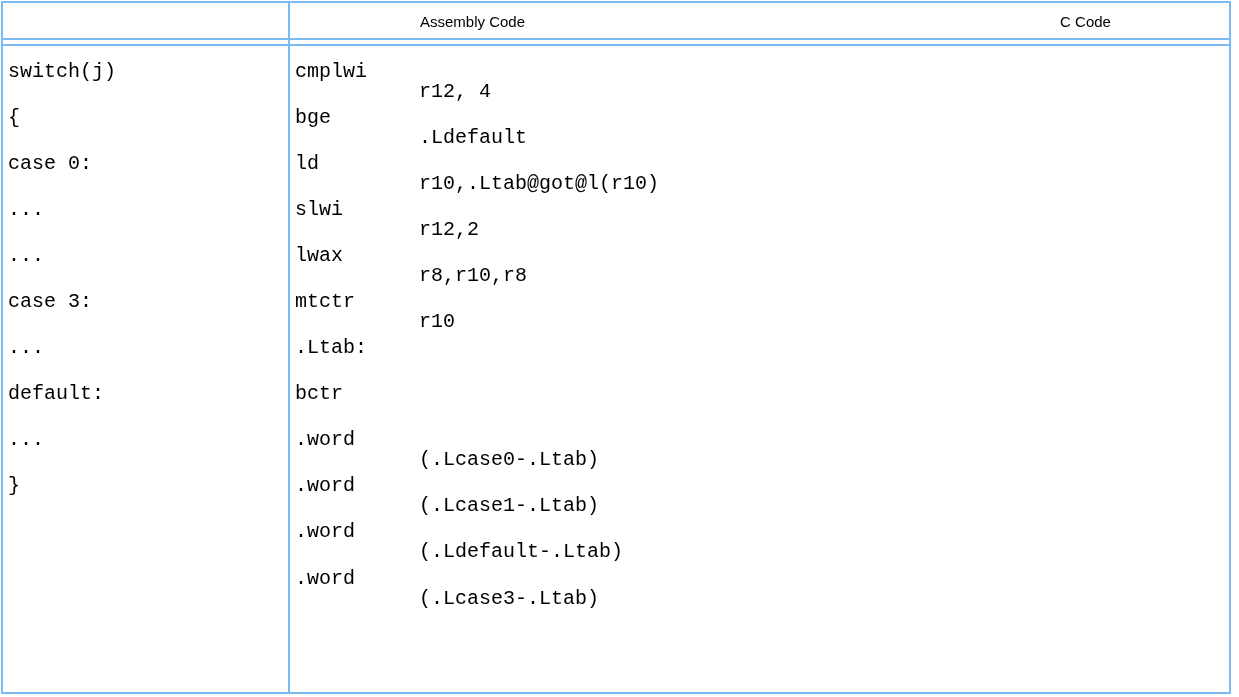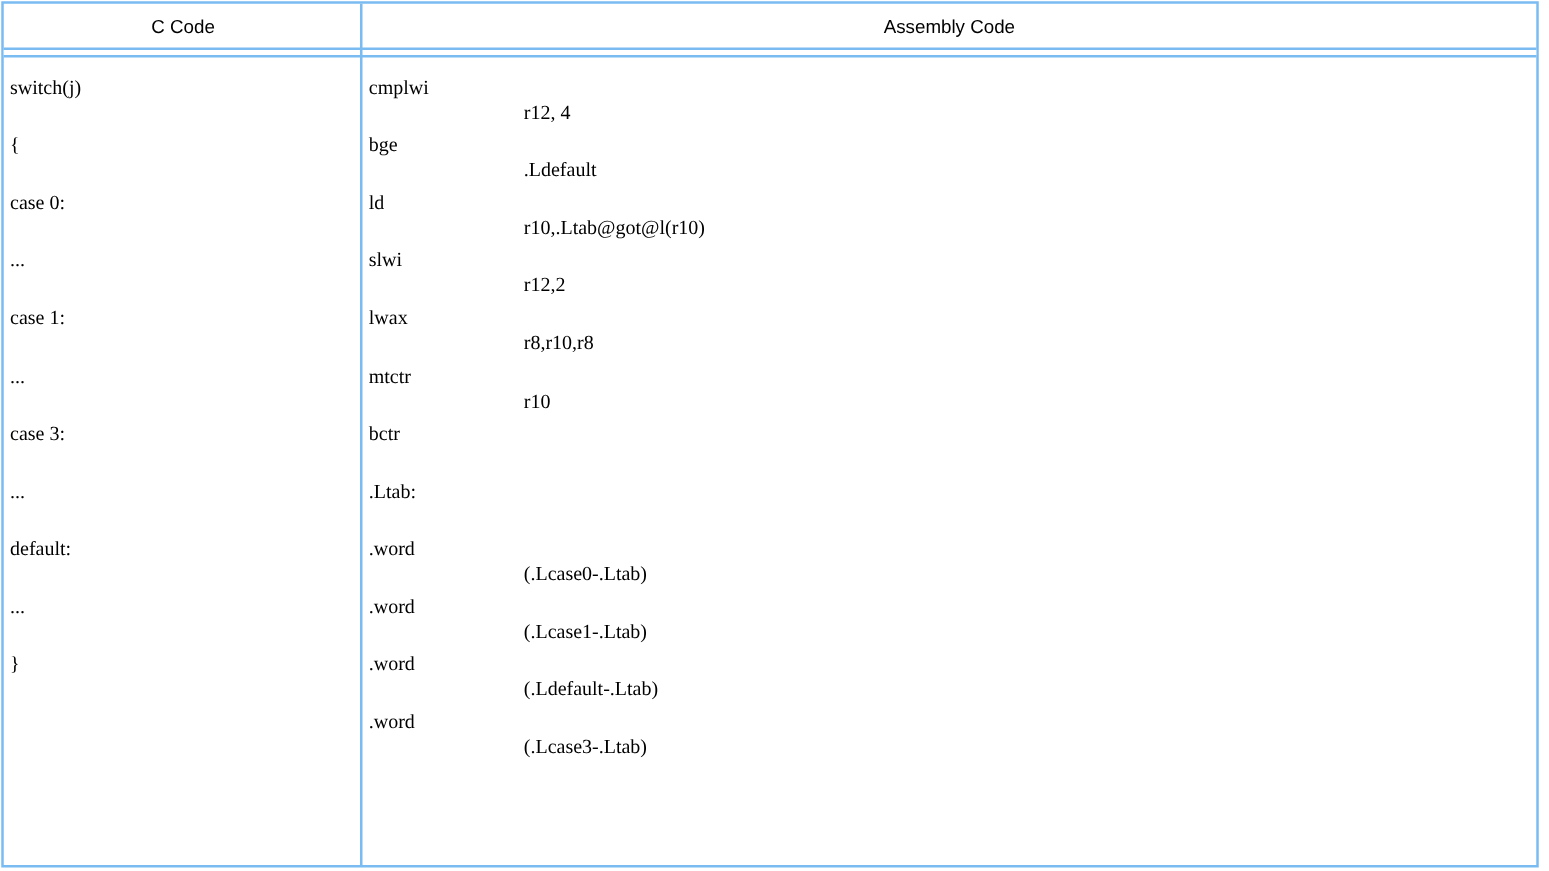--- a/index.html
+++ b/index.html
@@ -71,8 +71,8 @@
 
 <div class="codetable">
   <div class="header-row">
+    <div class="header-cell right">Assembly Code</div>
     <div class="header-cell left">C Code</div>
-    <div class="header-cell right">Assembly Code</div>
   </div>
   <div class="header-gap"></div>
   <div class="table-body">

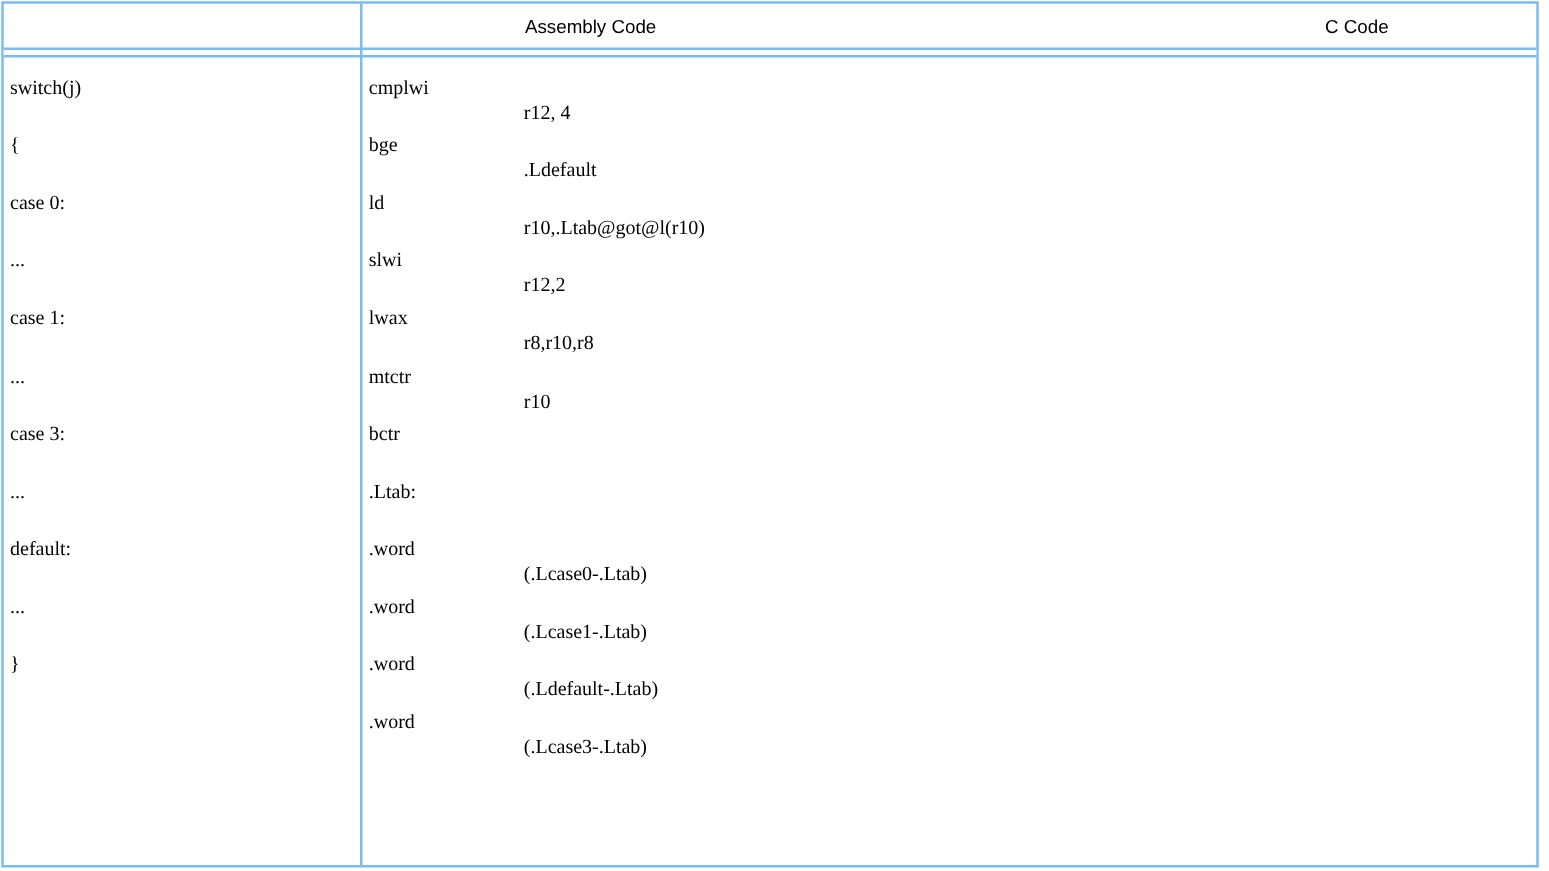--- a/index.html
+++ b/index.html
@@ -45,8 +45,8 @@
     padding-top: 2px;
   }
   .col {
-    font-family: Liberation Serif, serif;
-    font-size: 16px;
+    font-family: Liberation Mono, monospace;
+    font-size: 20px;
   }
   .col.left  { width: 287px; }
   .col.right { flex: 1; }

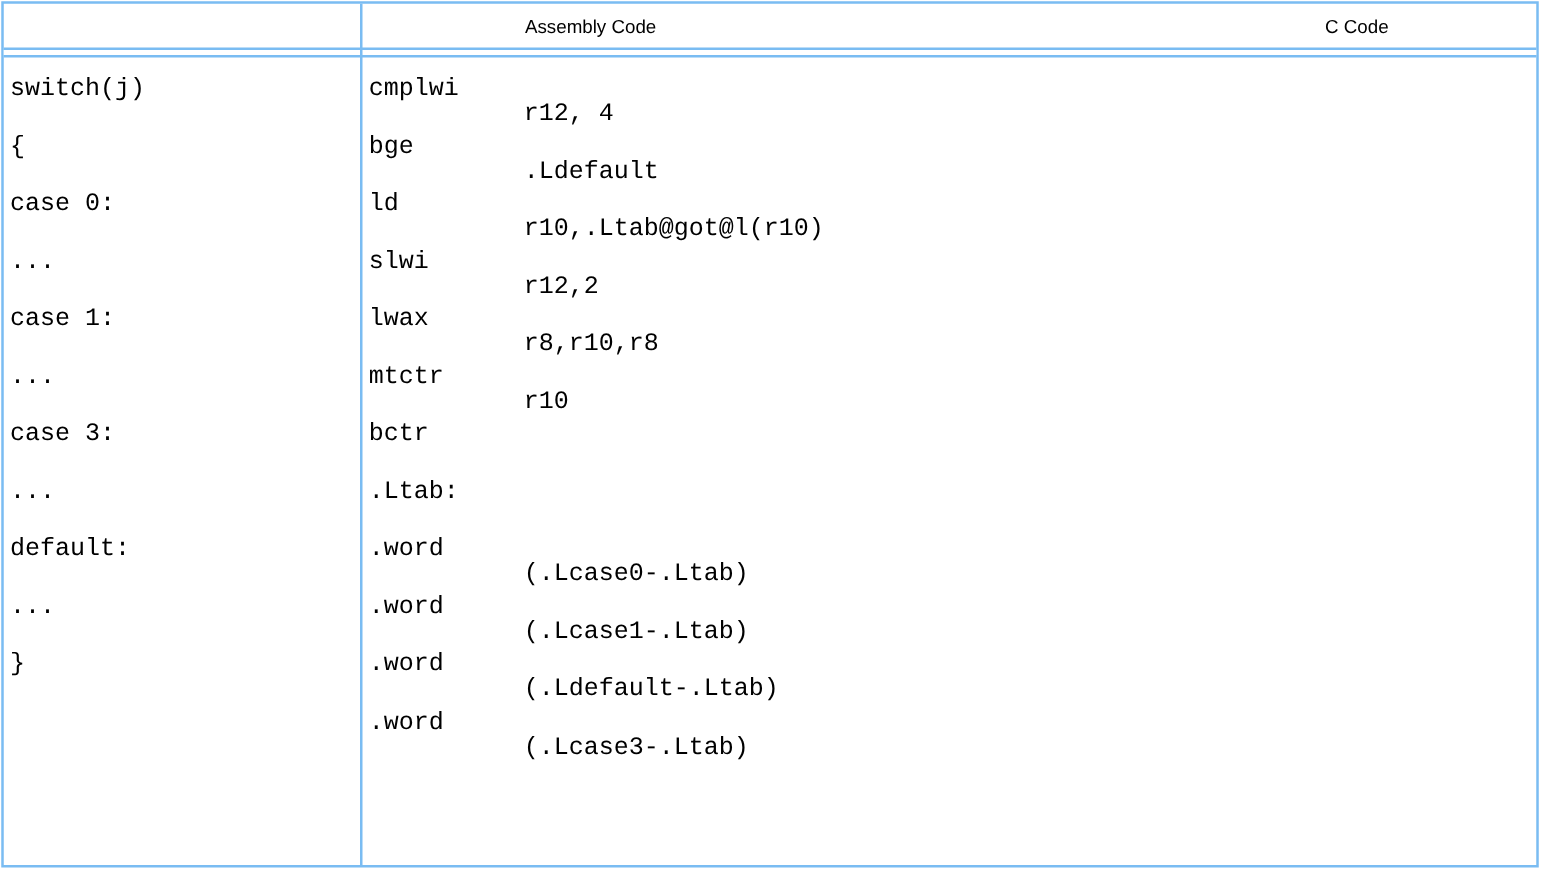--- a/index.html
+++ b/index.html
@@ -81,7 +81,6 @@
         <div class="code-row">{</div>
         <div class="code-row">case 0:</div>
         <div class="code-row">...</div>
-        <div class="code-row">case 1:</div>
         <div class="code-row">...</div>
         <div class="code-row">case 3:</div>
         <div class="code-row">...</div>

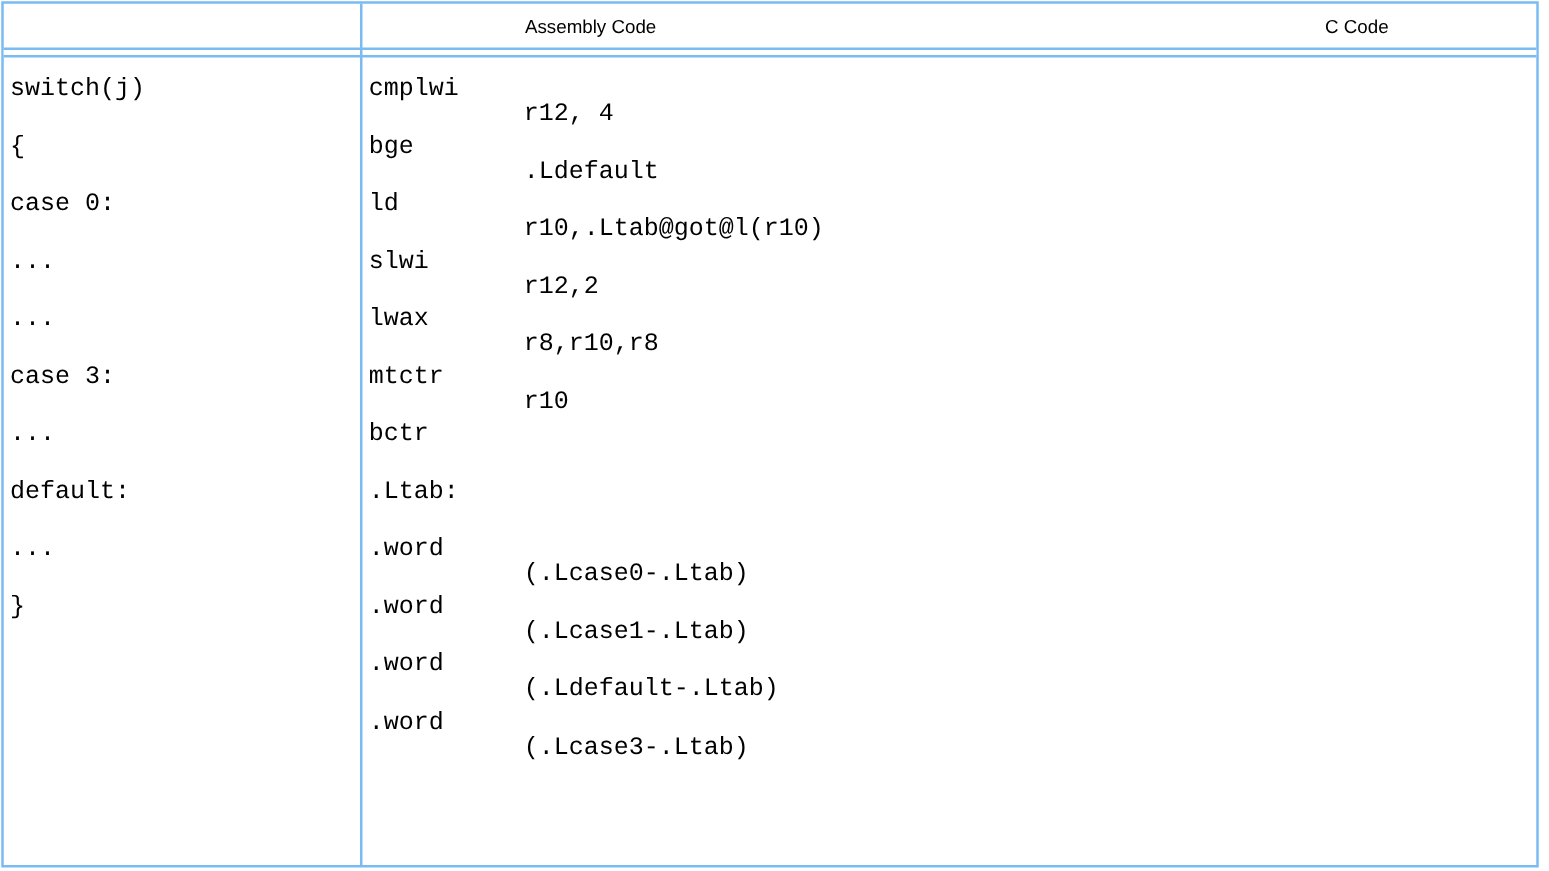--- a/index.html
+++ b/index.html
@@ -95,8 +95,8 @@
         <div class="code-row"><span class="mnemonic">slwi</span><span class="operand">r12,2</span></div>
         <div class="code-row"><span class="mnemonic">lwax</span><span class="operand">r8,r10,r8</span></div>
         <div class="code-row"><span class="mnemonic">mtctr</span><span class="operand">r10</span></div>
+        <div class="code-row"><span class="mnemonic">.Ltab:</span><span class="operand"></span></div>
         <div class="code-row"><span class="mnemonic">bctr</span><span class="operand"></span></div>
-        <div class="code-row"><span class="mnemonic">.Ltab:</span><span class="operand"></span></div>
         <div class="code-row"><span class="mnemonic">.word</span><span class="operand">(.Lcase0-.Ltab)</span></div>
         <div class="code-row"><span class="mnemonic">.word</span><span class="operand">(.Lcase1-.Ltab)</span></div>
         <div class="code-row"><span class="mnemonic">.word</span><span class="operand">(.Ldefault-.Ltab)</span></div>

